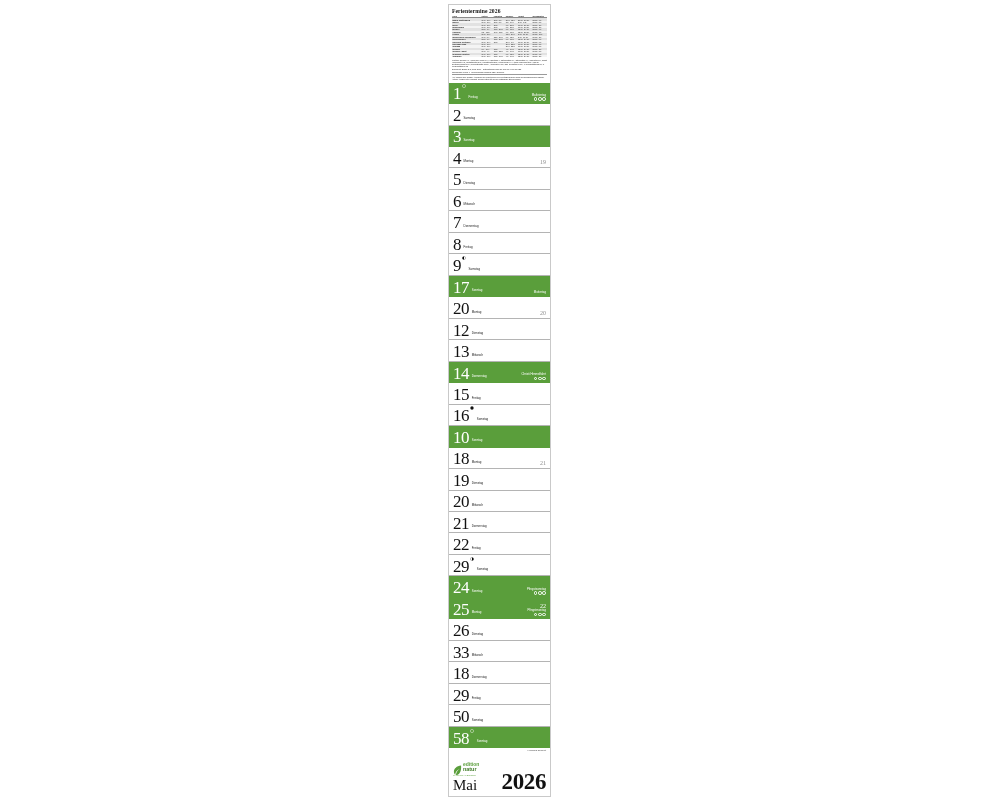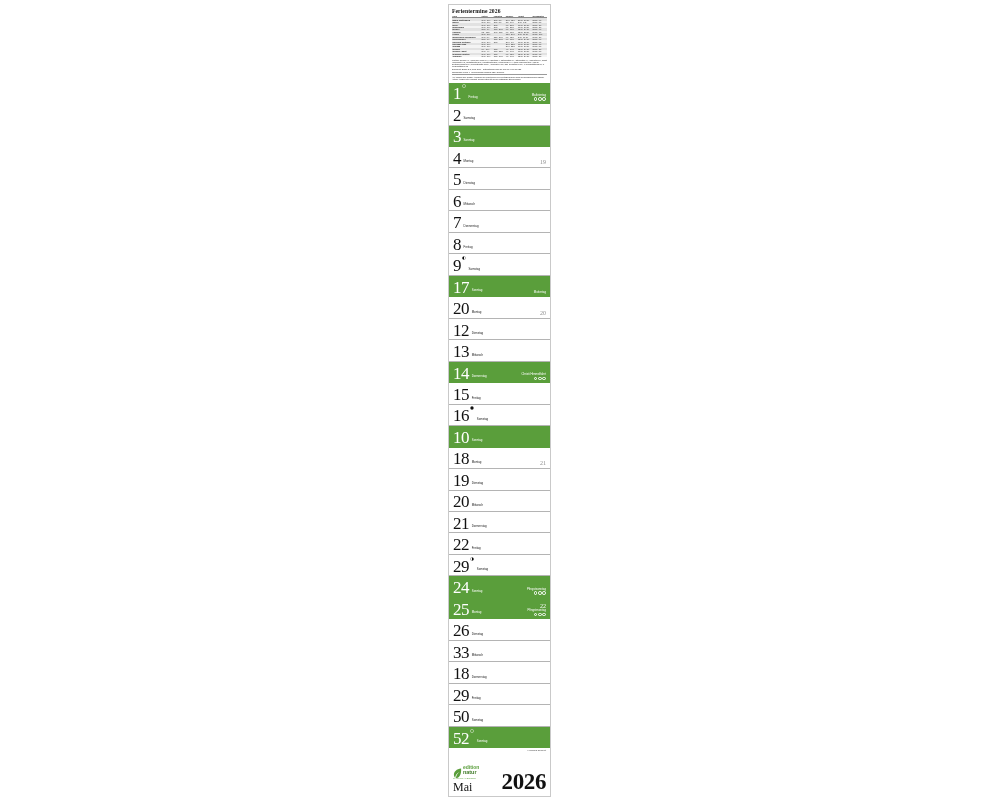--- a/index.html
+++ b/index.html
@@ -658,7 +658,7 @@
         </div>
         <div class="day-row holiday">
           <div class="numwrap">
-            <span class="daynum">52</span>
+            <span class="daynum">58</span>
             <span class="moon">
               <svg width="4" height="4" viewBox="0 0 10 10">
                 <circle cx="5" cy="5" r="4" fill="none" stroke="currentColor" stroke-width="1.1"></circle>

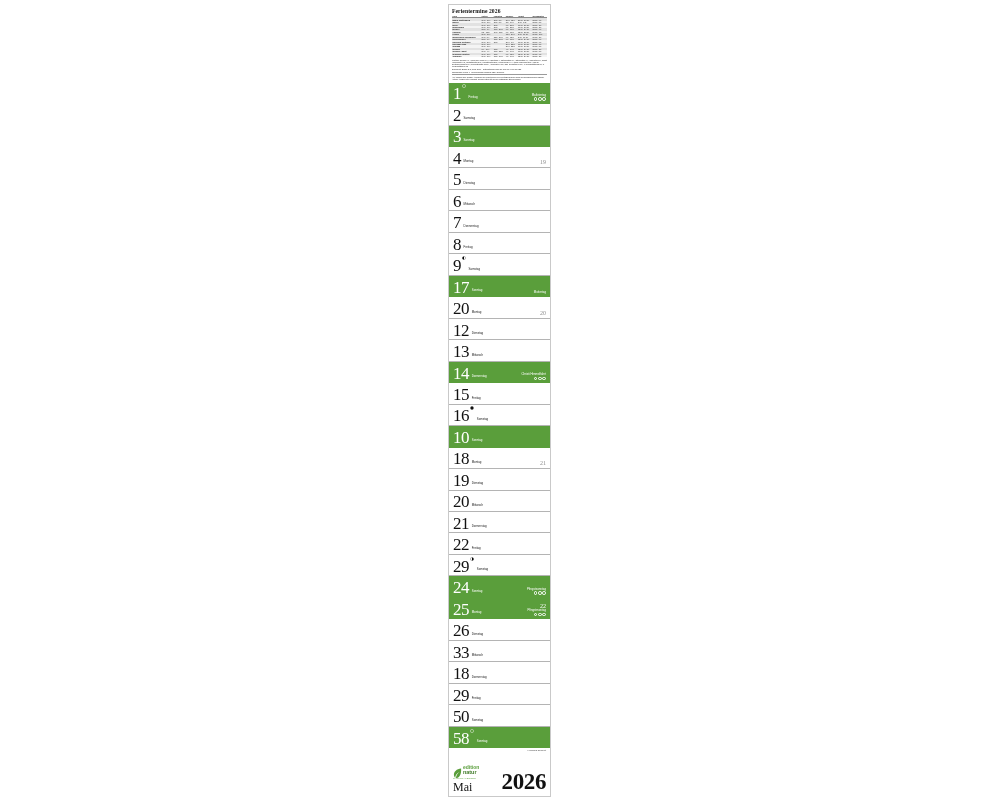--- a/index.html
+++ b/index.html
@@ -191,7 +191,7 @@
   }
   .monthname {
     font-family: "Liberation Serif", serif;
-    font-size: 12px;
+    font-size: 15px;
     color: #111;
     line-height: 1;
     margin-top: 1.5px;

